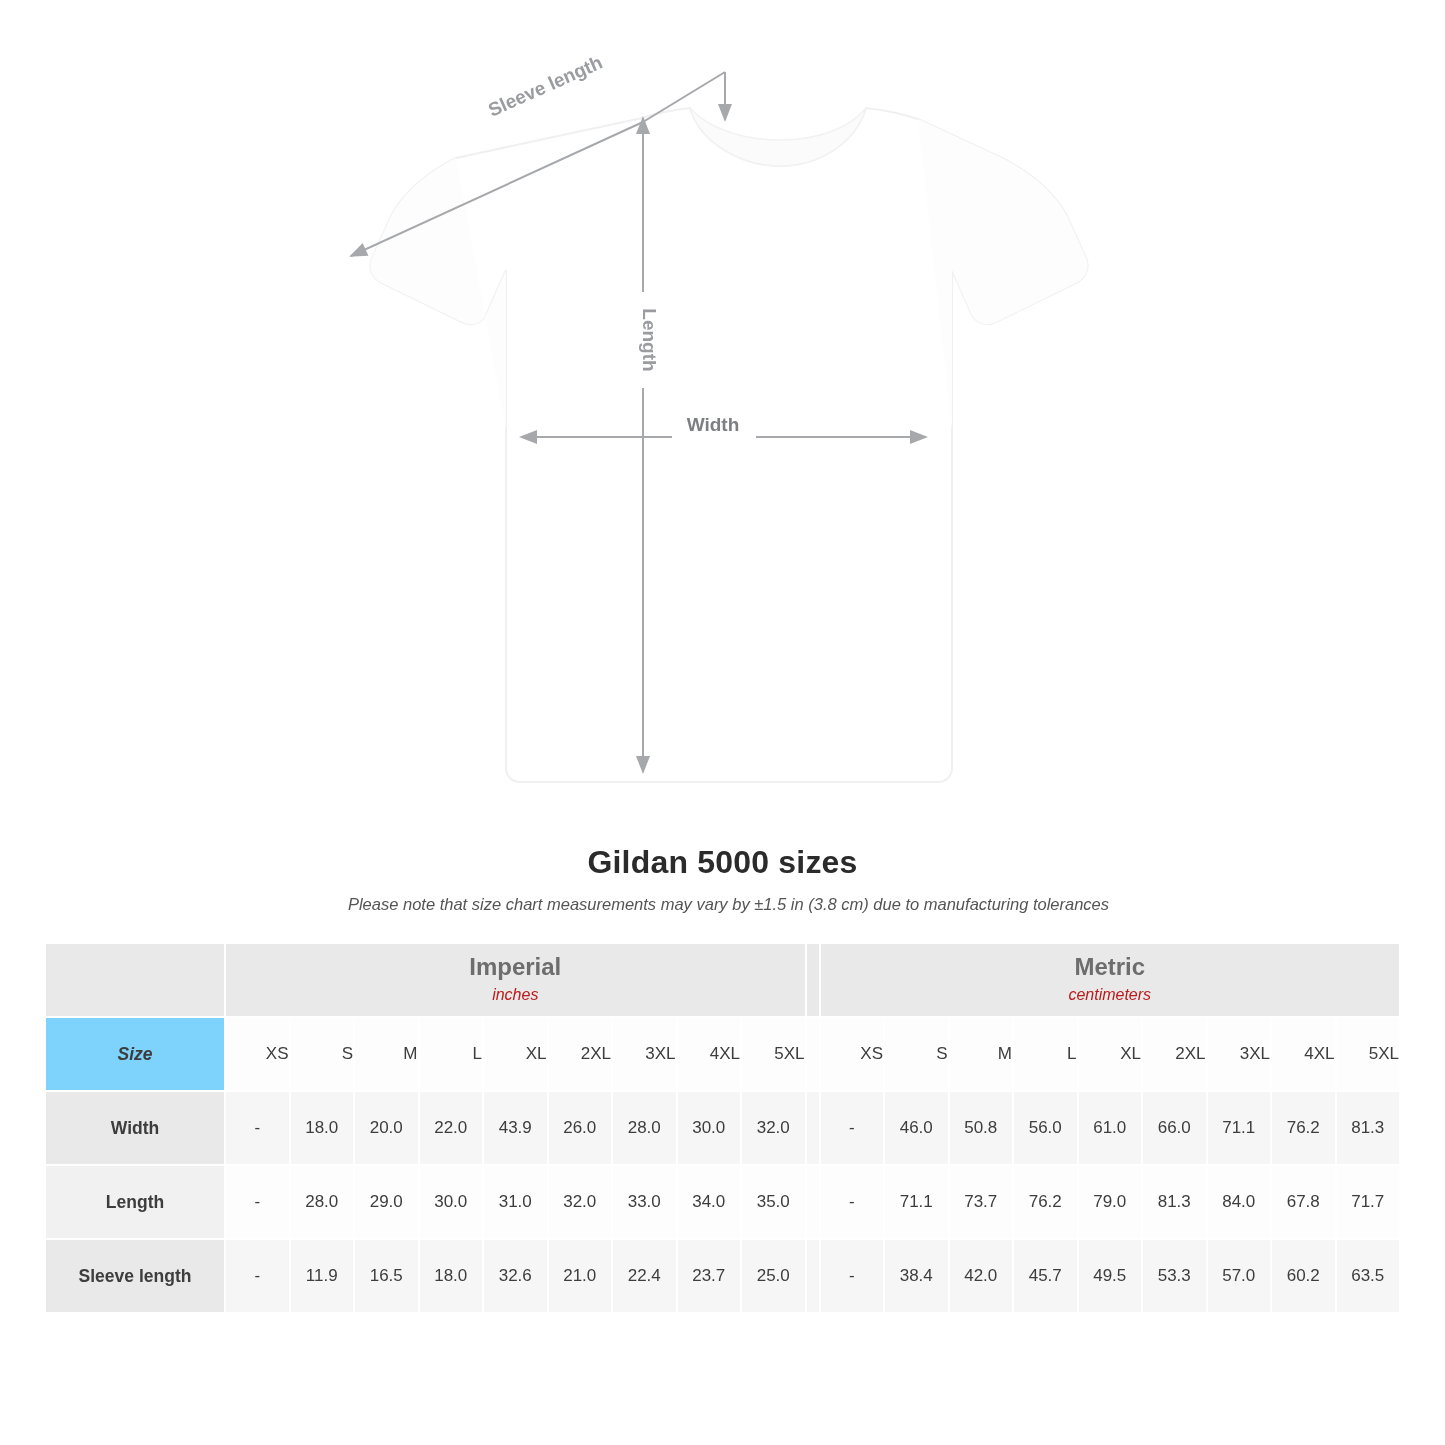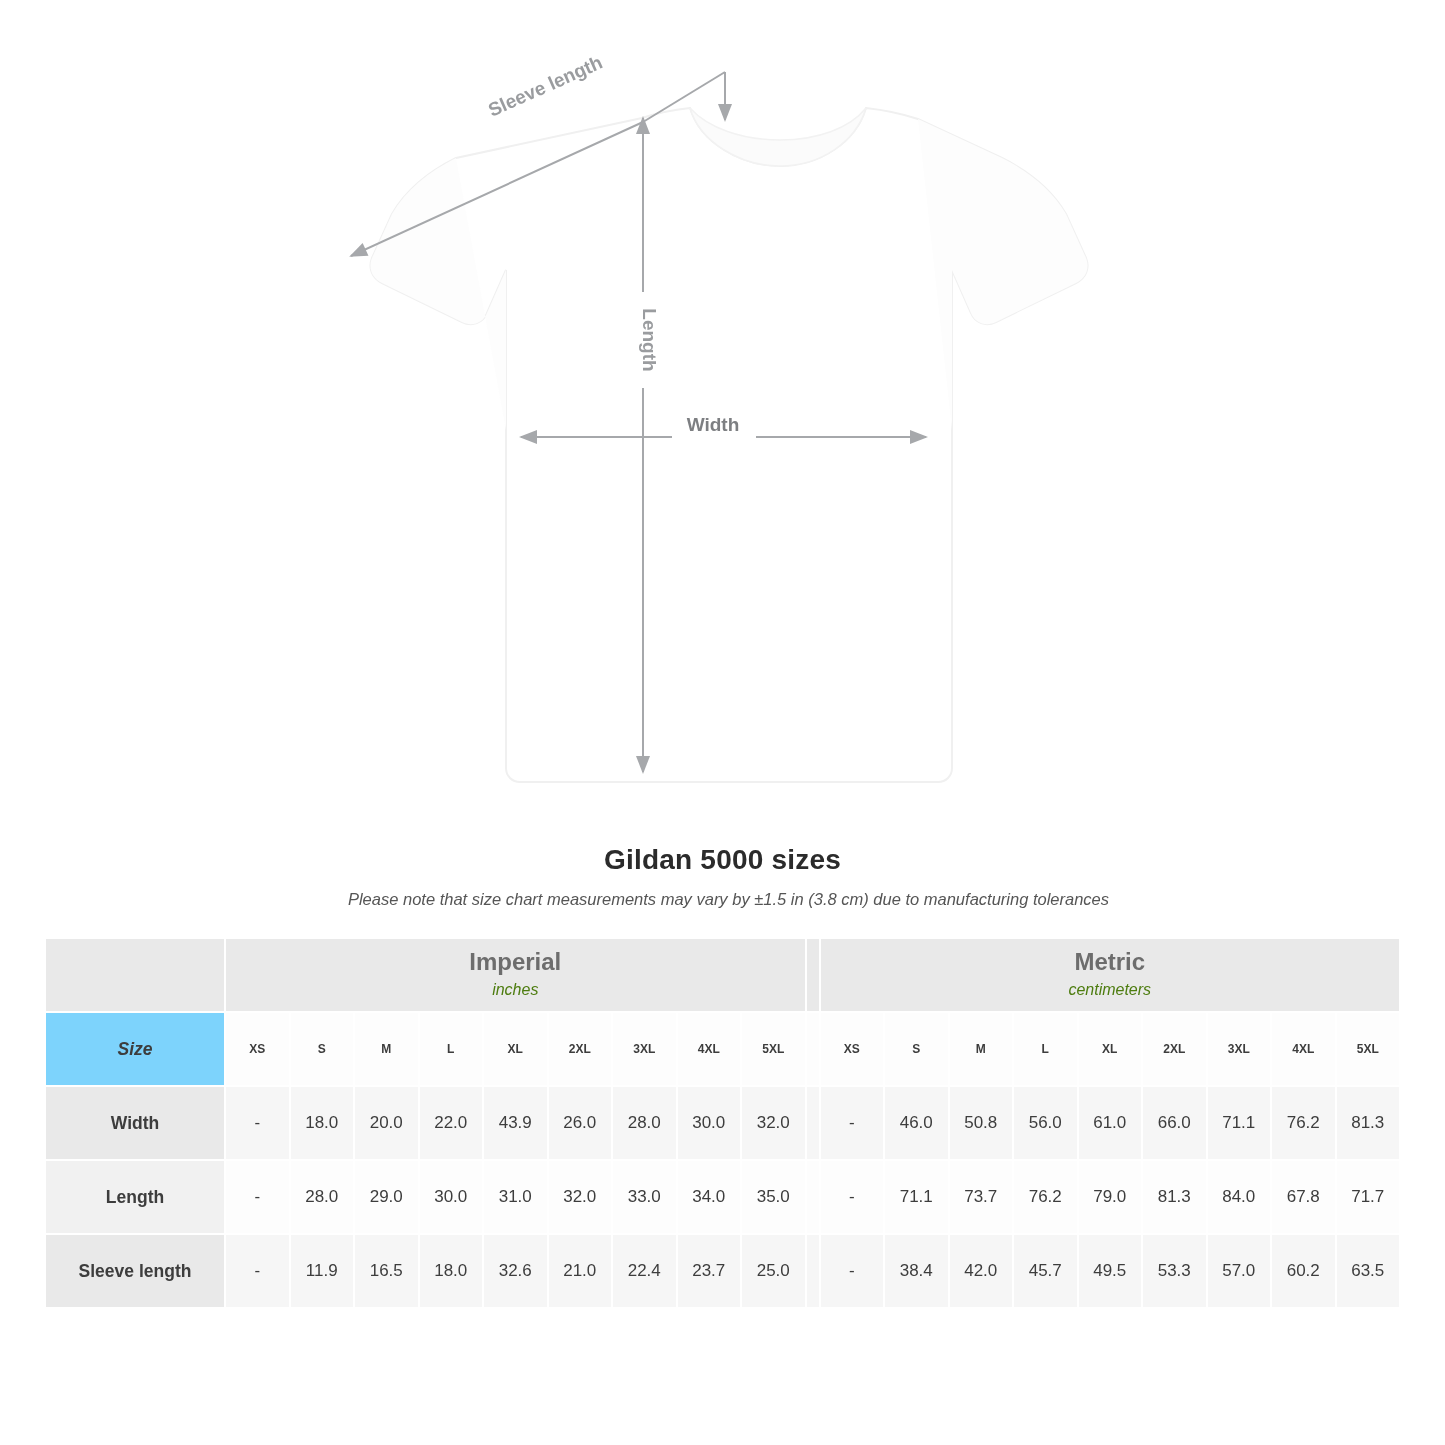--- a/index.html
+++ b/index.html
@@ -28,7 +28,7 @@
   
   .chart-title {
     text-align: center;
-    font-size: 28px;
+    font-size: 32px;
     font-weight: bold;
     color: #2b2b2b;
     margin: 0;

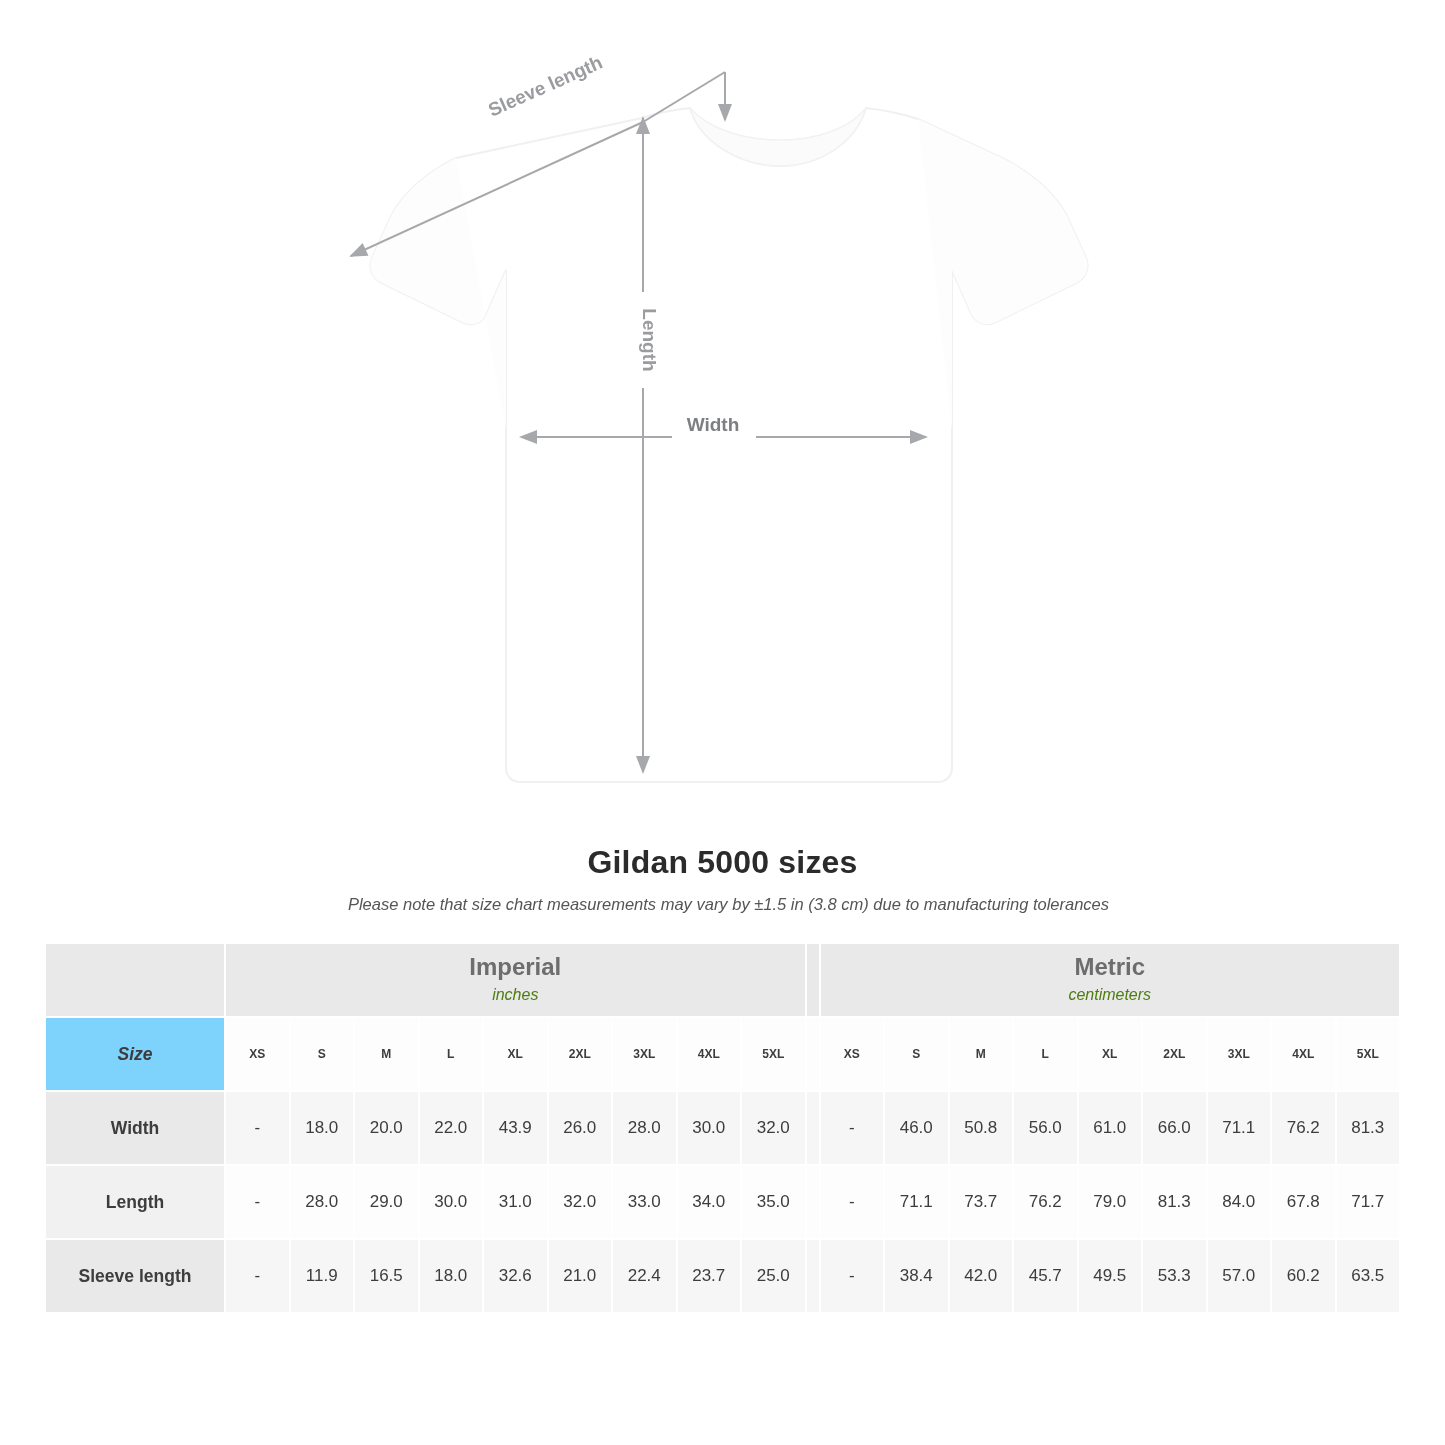--- a/index.html
+++ b/index.html
@@ -76,7 +76,7 @@
   .unit-head .unit-sub {
     font-size: 16px;
     font-style: italic;
-    color: #4d7c0f;
+    color: #b91c1c;
     line-height: 1.6;
   }
   .corner-cell {

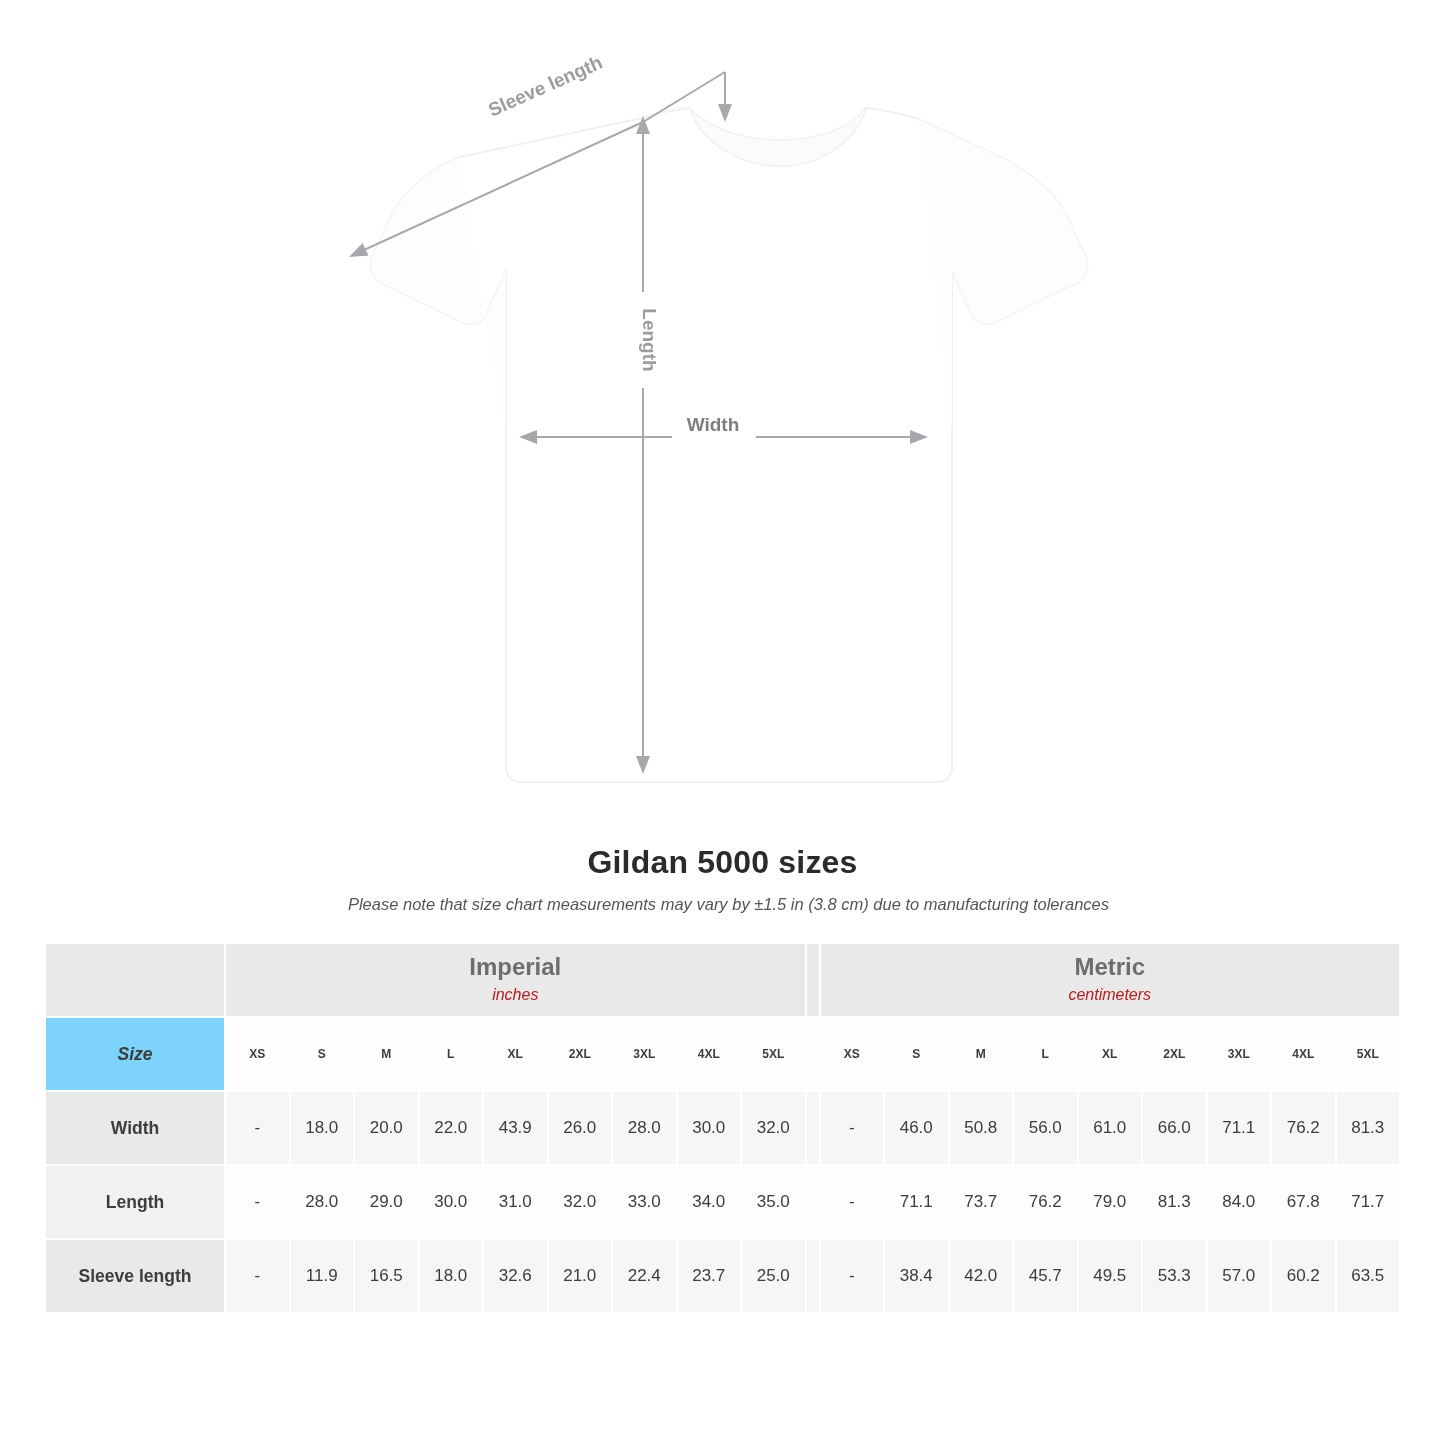--- a/index.html
+++ b/index.html
@@ -94,7 +94,7 @@
   .row-odd td.label-cell { background: #e9e9e9; }
   .row-even td.label-cell { background: #f1f1f1; }
   .hdr-row td.label-cell { background: #7dd3fc; font-style: italic; }
-  .hdr-row td.size-head { font-weight: bold; font-size: 12px; }
+  .hdr-row td.size-head { font-weight: normal; font-size: 17px; text-align: right; }
   .gap-col { width: 14px; }
   .label-col { width: 180px; }
 </style>

